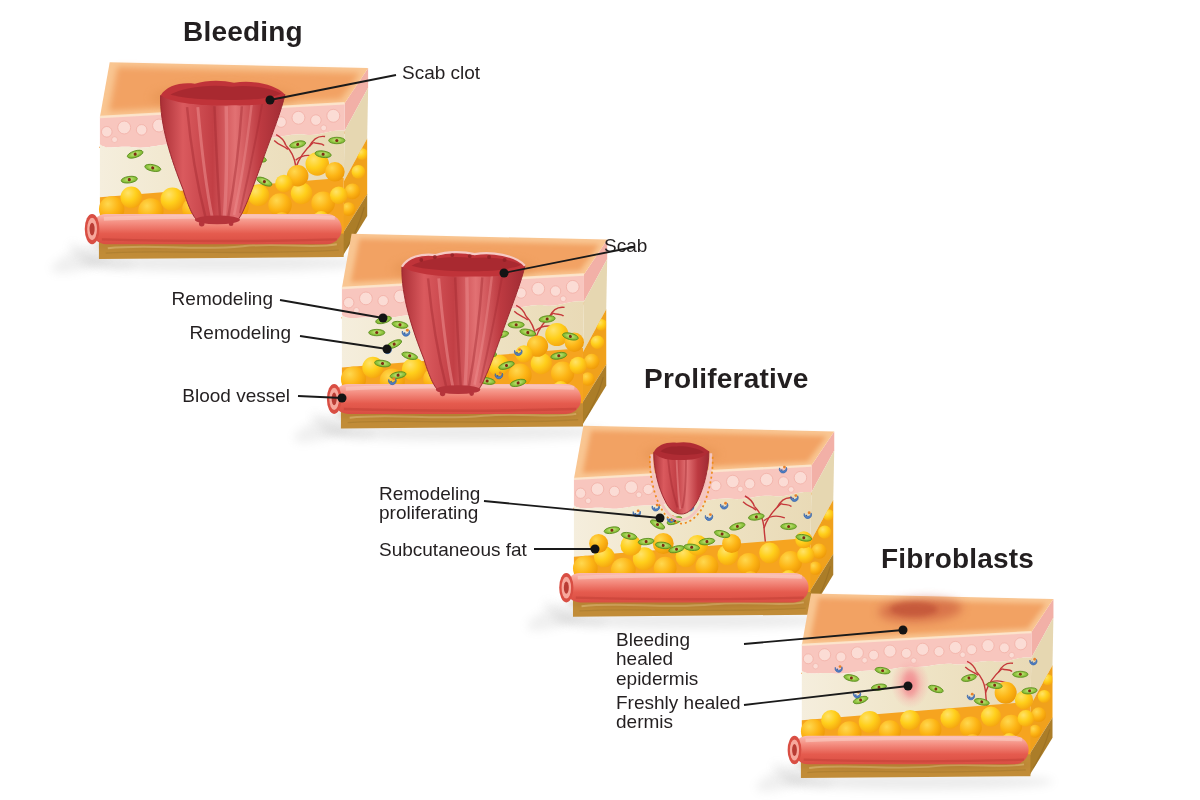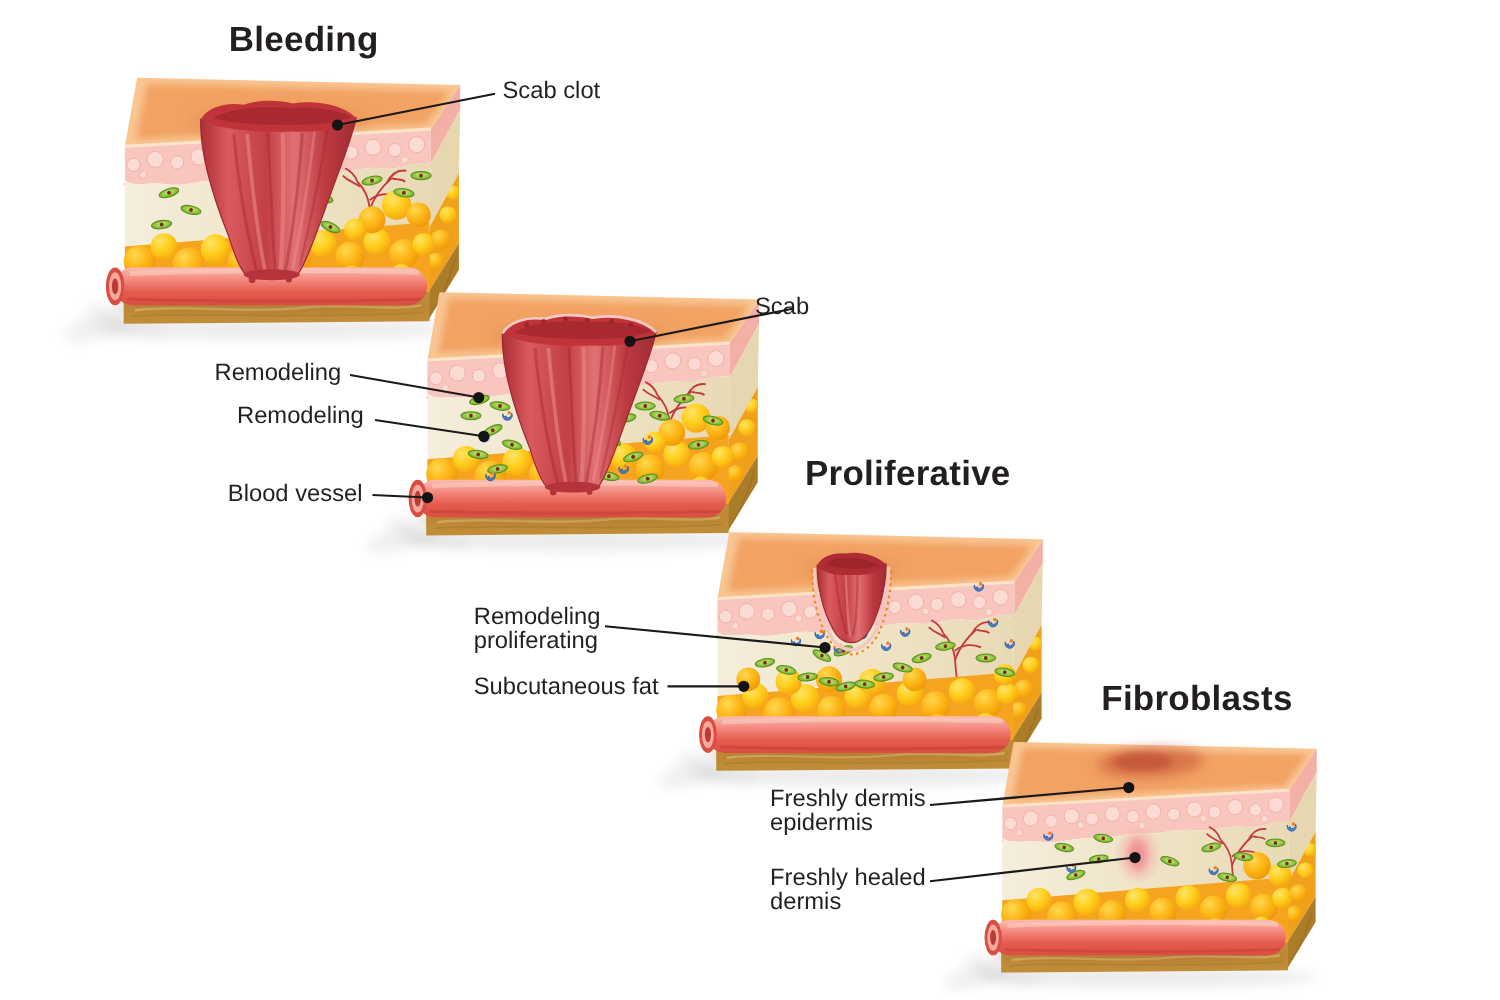--- a/index.html
+++ b/index.html
@@ -1023,7 +1023,7 @@
   <div class="callout r" style="left:150px;top:386px;width:140px">Blood vessel</div>
   <div class="callout" style="left:379px;top:484px;width:118px">Remodeling proliferating</div>
   <div class="callout" style="left:379px;top:540px;width:160px">Subcutaneous fat</div>
-  <div class="callout" style="left:616px;top:630px;width:130px">Freshly dermis epidermis</div>
+  <div class="callout" style="left:616px;top:630px;width:130px">Bleeding healed epidermis</div>
   <div class="callout" style="left:616px;top:693px;width:130px">Freshly healed dermis</div>
 
   <svg id="callout-lines" width="1200" height="800">

